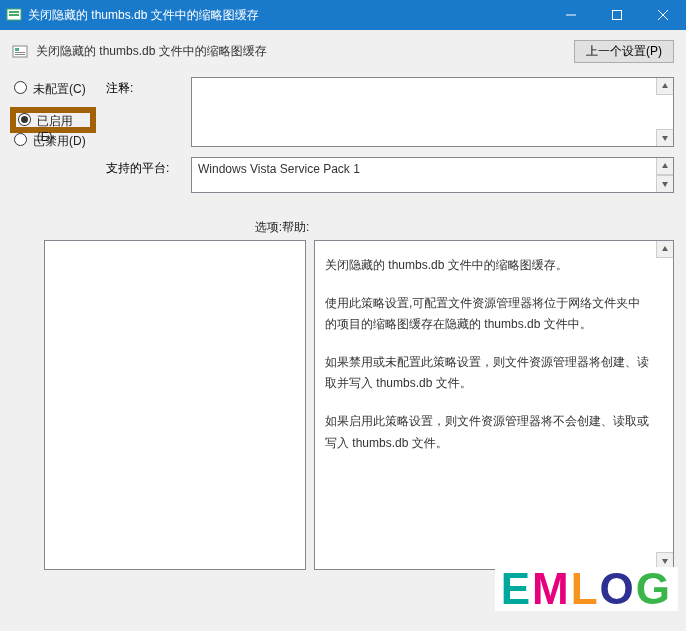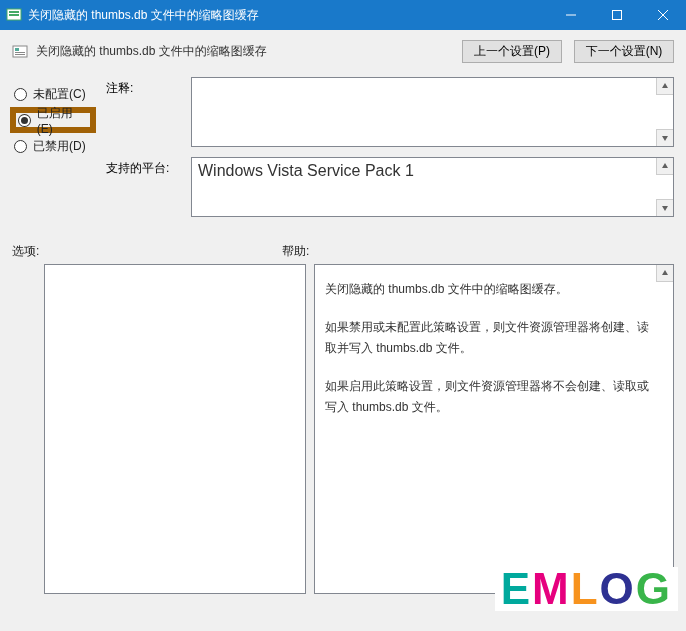--- a/index.html
+++ b/index.html
@@ -219,7 +219,6 @@
     </span>
     <span class="policy-title">关闭隐藏的 thumbs.db 文件中的缩略图缓存</span>
     <button class="nav-btn">上一个设置(P)</button>
-    <button class="nav-btn">下一个设置(N)</button>
   </div>
 
   <div class="upper-grid">

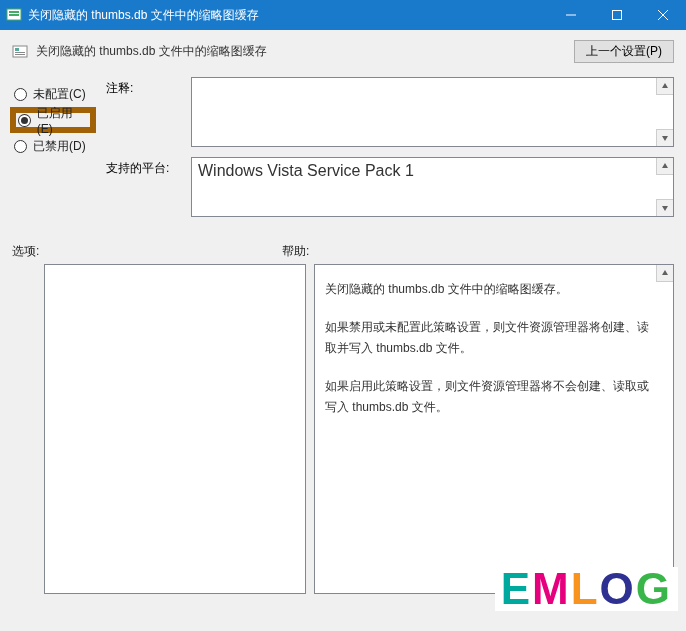--- a/index.html
+++ b/index.html
@@ -80,7 +80,7 @@
   }
   .radio-item {
     display: flex;
-    align-items: center;
+    align-items: flex-start;
     gap: 6px;
     height: 26px;
     padding: 0 2px;

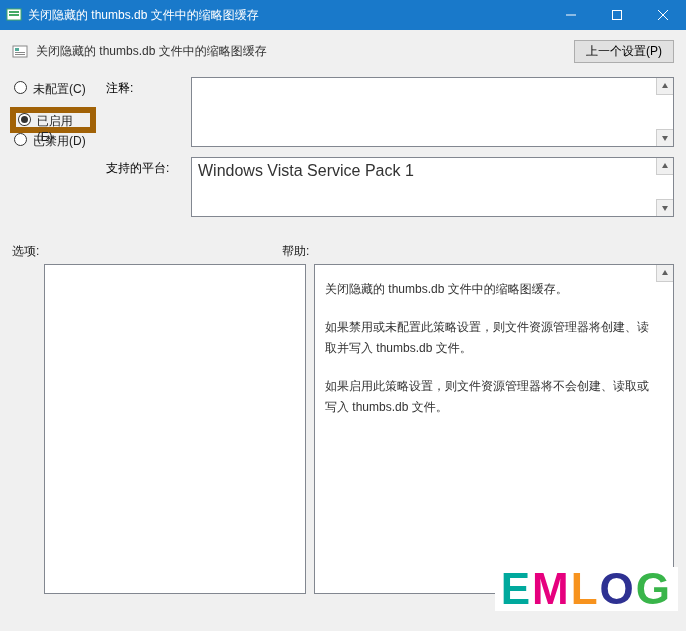--- a/index.html
+++ b/index.html
@@ -124,7 +124,7 @@
     position: relative;
   }
   .field-box.annot { height: 70px; }
-  .field-box.platform { height: 60px; padding: 4px 6px; font-size: 16px; color:#333; }
+  .field-box.platform { height: 36px; padding: 4px 6px; font-size: 12px; color:#333; }
   .scroll-arrow {
     position: absolute;
     right: 0;

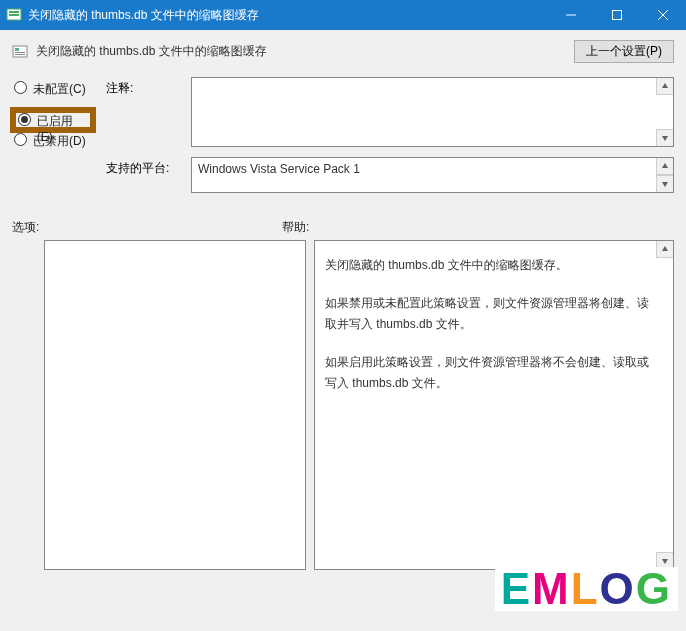--- a/index.html
+++ b/index.html
@@ -140,6 +140,7 @@
     display: flex;
     margin-top: 16px;
     margin-bottom: 4px;
+    text-align: right;
   }
   .labels-row .lbl-left { width: 270px; }
   .lower-grid {

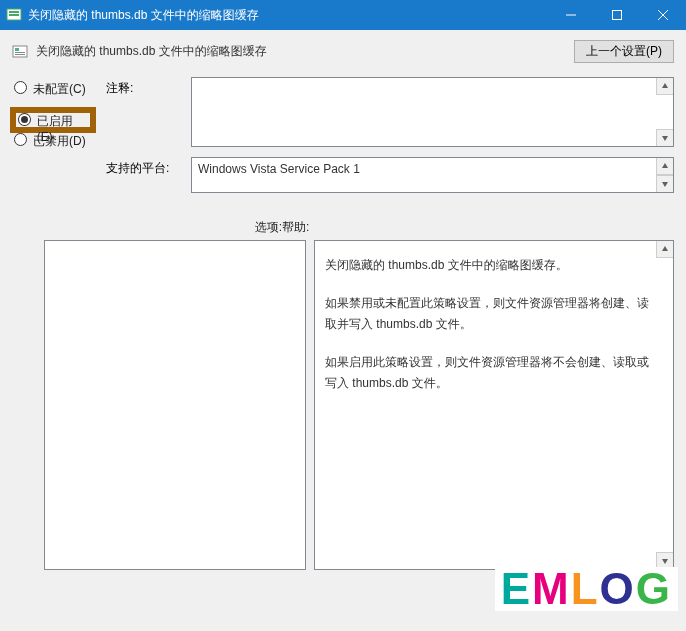--- a/index.html
+++ b/index.html
@@ -281,6 +281,7 @@
     <div class="panel left"></div>
     <div class="panel right">
       <p>关闭隐藏的 thumbs.db 文件中的缩略图缓存。</p>
+      <p>使用此策略设置,可配置文件资源管理器将位于网络文件夹中的项目的缩略图缓存在隐藏的 thumbs.db 文件中。</p>
       <p>如果禁用或未配置此策略设置，则文件资源管理器将创建、读取并写入 thumbs.db 文件。</p>
       <p>如果启用此策略设置，则文件资源管理器将不会创建、读取或写入 thumbs.db 文件。</p>
       <div class="scroll-arrow up">

